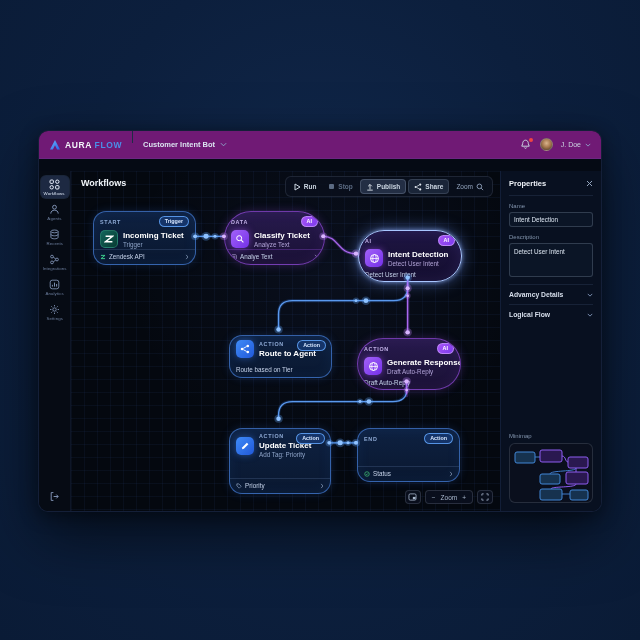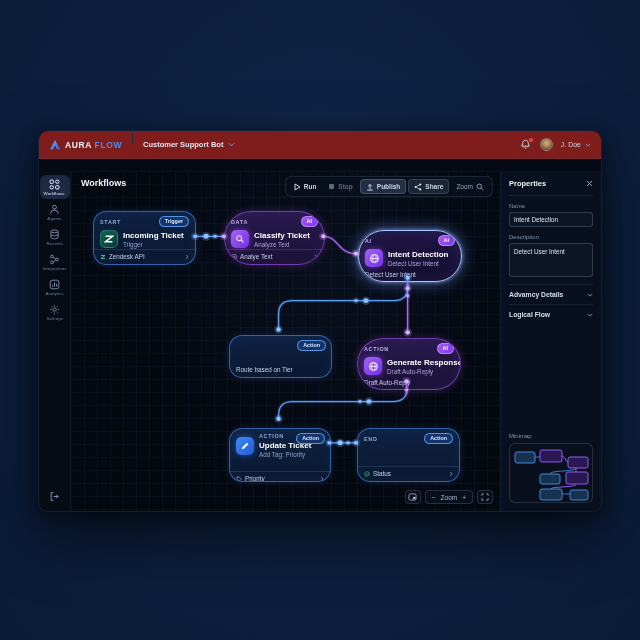--- a/index.html
+++ b/index.html
@@ -17,7 +17,7 @@
     display:flex; flex-direction:column; overflow:hidden;
   }
   
-  .topbar { height:28px; flex:0 0 28px; background:#7f1d1d; border-bottom:1px solid rgba(90,130,220,.12);
+  .topbar { height:28px; flex:0 0 28px; background:#701a75; border-bottom:1px solid rgba(90,130,220,.12);
     display:flex; padding:0 10px; }
   .brand { display:flex; align-items:center; gap:4px; }
   .brand-name { font-size:8.5px; font-weight:bold; letter-spacing:.6px; color:#f1f5f9; }

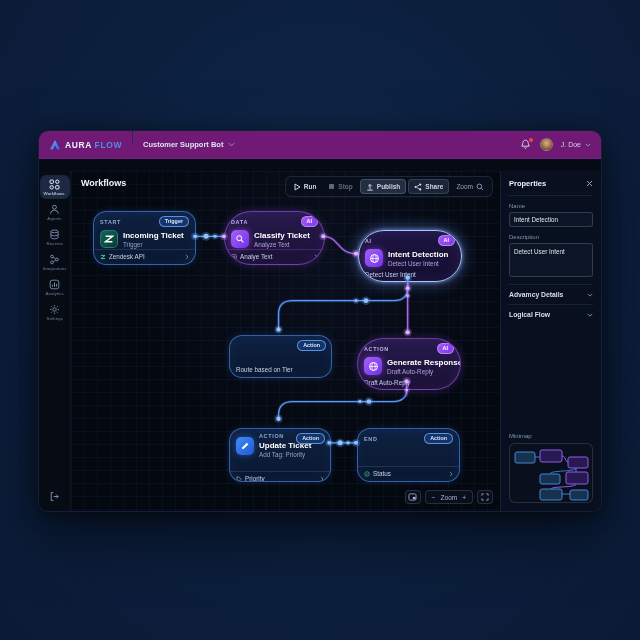--- a/index.html
+++ b/index.html
@@ -151,7 +151,7 @@
     </div>
     <div class="tb-div"></div>
     <div class="wf-select">
-      <span>Customer Support Bot</span>
+      <span>Customer Intent Bot</span>
       <svg class="icon" width="7" height="5" viewBox="0 0 8 5">
           <path d="M1 1 L4 4 L7 1" stroke="#8da3c7" stroke-width="1.1" fill="none"></path>
         </svg>

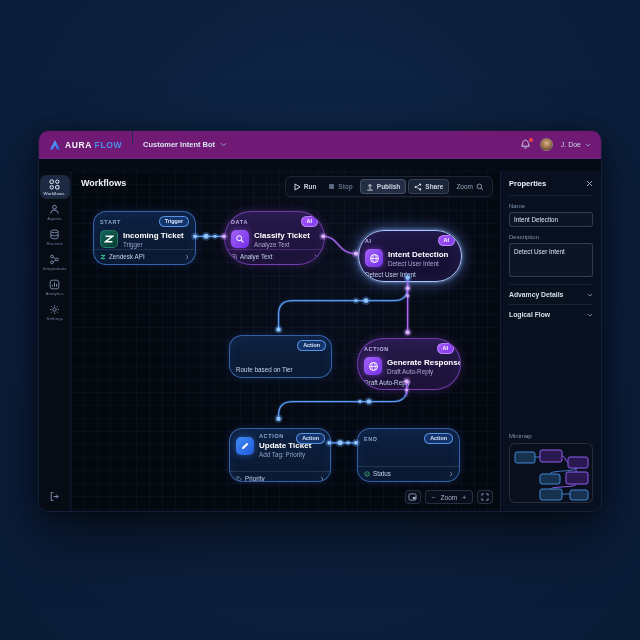--- a/index.html
+++ b/index.html
@@ -439,6 +439,20 @@
 
       <div class="node n-blue n-il" style="left:158px;top:164px;width:103px;height:43px;">
         <span class="badge b-blue">Action</span>
+        <div class="nbody2">
+          <span class="nicon i-blue">
+            <svg class="icon" width="10" height="10" viewBox="0 0 9 9">
+                <circle cx="7" cy="1.8" r="1.2" fill="#fff"></circle>
+                <circle cx="1.9" cy="4.5" r="1.2" fill="#fff"></circle>
+                <circle cx="7" cy="7.2" r="1.2" fill="#fff"></circle>
+                <path d="M3 3.9 L6 2.3 M3 5.1 L6 6.7" stroke="#fff" stroke-width=".8"></path>
+              </svg>
+          </span>
+          <span class="ncol">
+            <span class="ntype">ACTION</span>
+            <span class="ntitle">Route to Agent</span>
+          </span>
+        </div>
         <div class="nfoot">
           <span>Route based on Tier</span>
         </div>

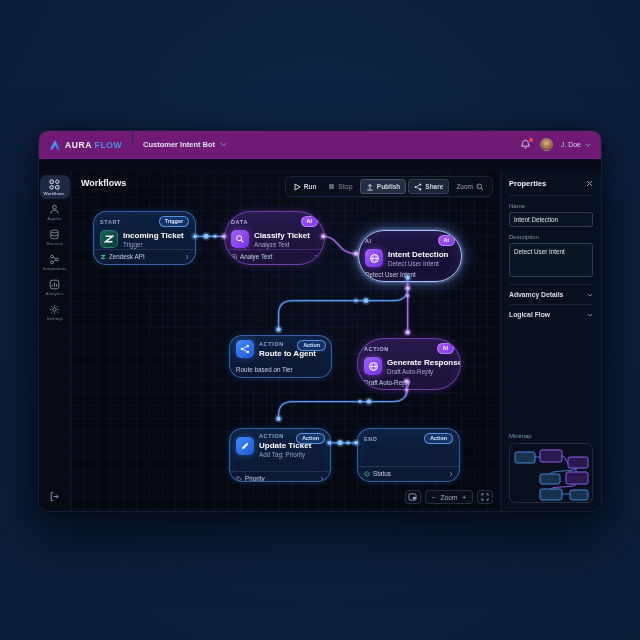--- a/index.html
+++ b/index.html
@@ -481,7 +481,7 @@
         </div>
       </div>
 
-      <div class="node n-blue n-il" style="left:158px;top:257px;width:102px;height:54px;gap:12px;">
+      <div class="node n-blue n-il" style="left:158px;top:257px;width:102px;height:66px;gap:12px;">
         <span class="badge b-blue">Action</span>
         <div class="nbody2">
           <span class="nicon i-blue">

